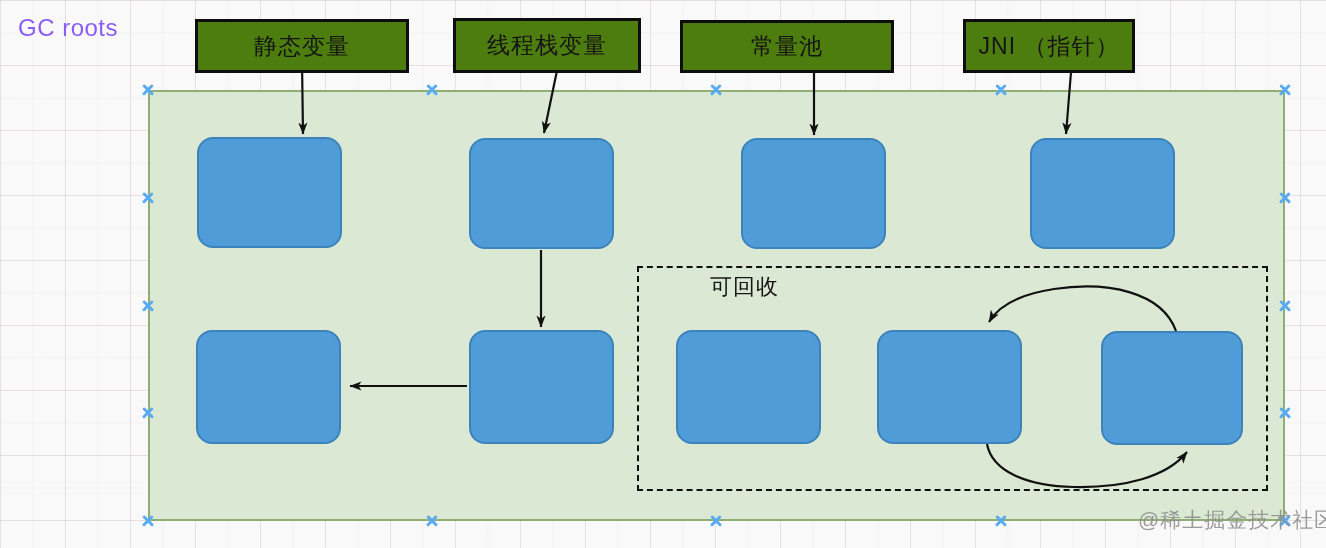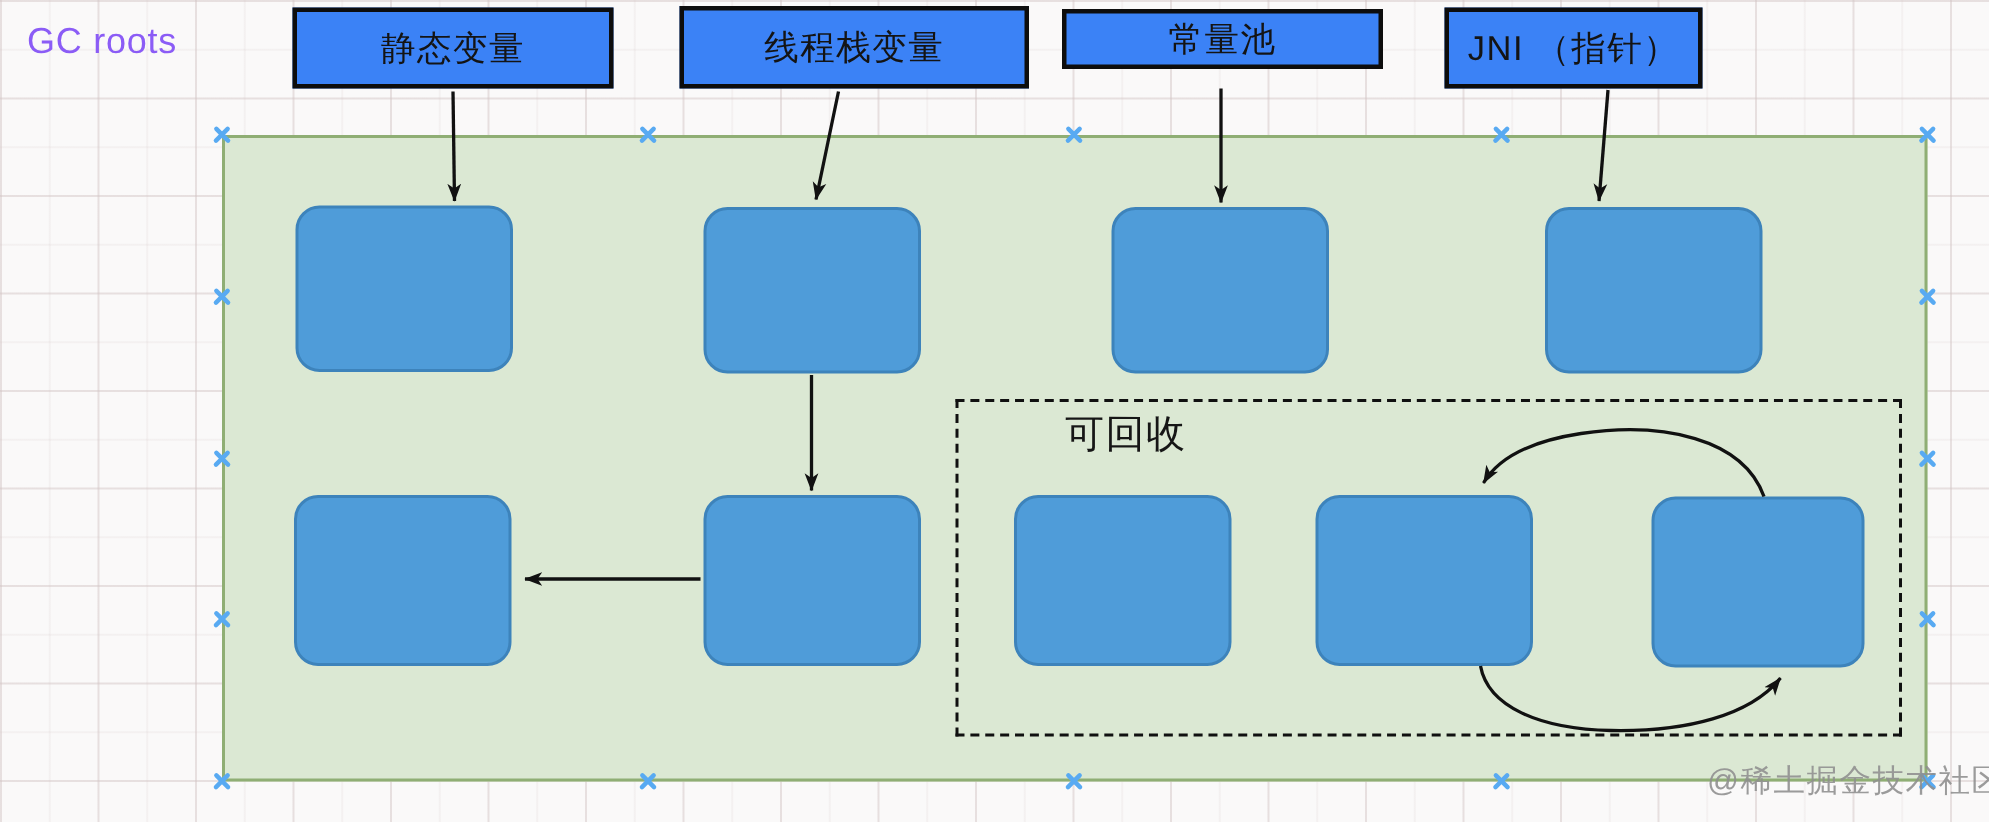--- a/index.html
+++ b/index.html
@@ -19,9 +19,9 @@
     left:18px;top:14px;font-size:24px;color:#8b5cf6;letter-spacing:.5px;
   }
   .root-label{
-    background:#3b82f6;border:3px solid #0d0d0d;
+    background:#4d7c0f;border:3px solid #0d0d0d;
     display:flex;align-items:center;justify-content:center;
-    font-size:23px;color:#141414;letter-spacing:1px;z-index:6;
+    font-size:23px;color:#141414;letter-spacing:1px;z-index:6;margin-top:14px;
   }
   .heap{
     left:148px;top:90px;width:1137px;height:431px;

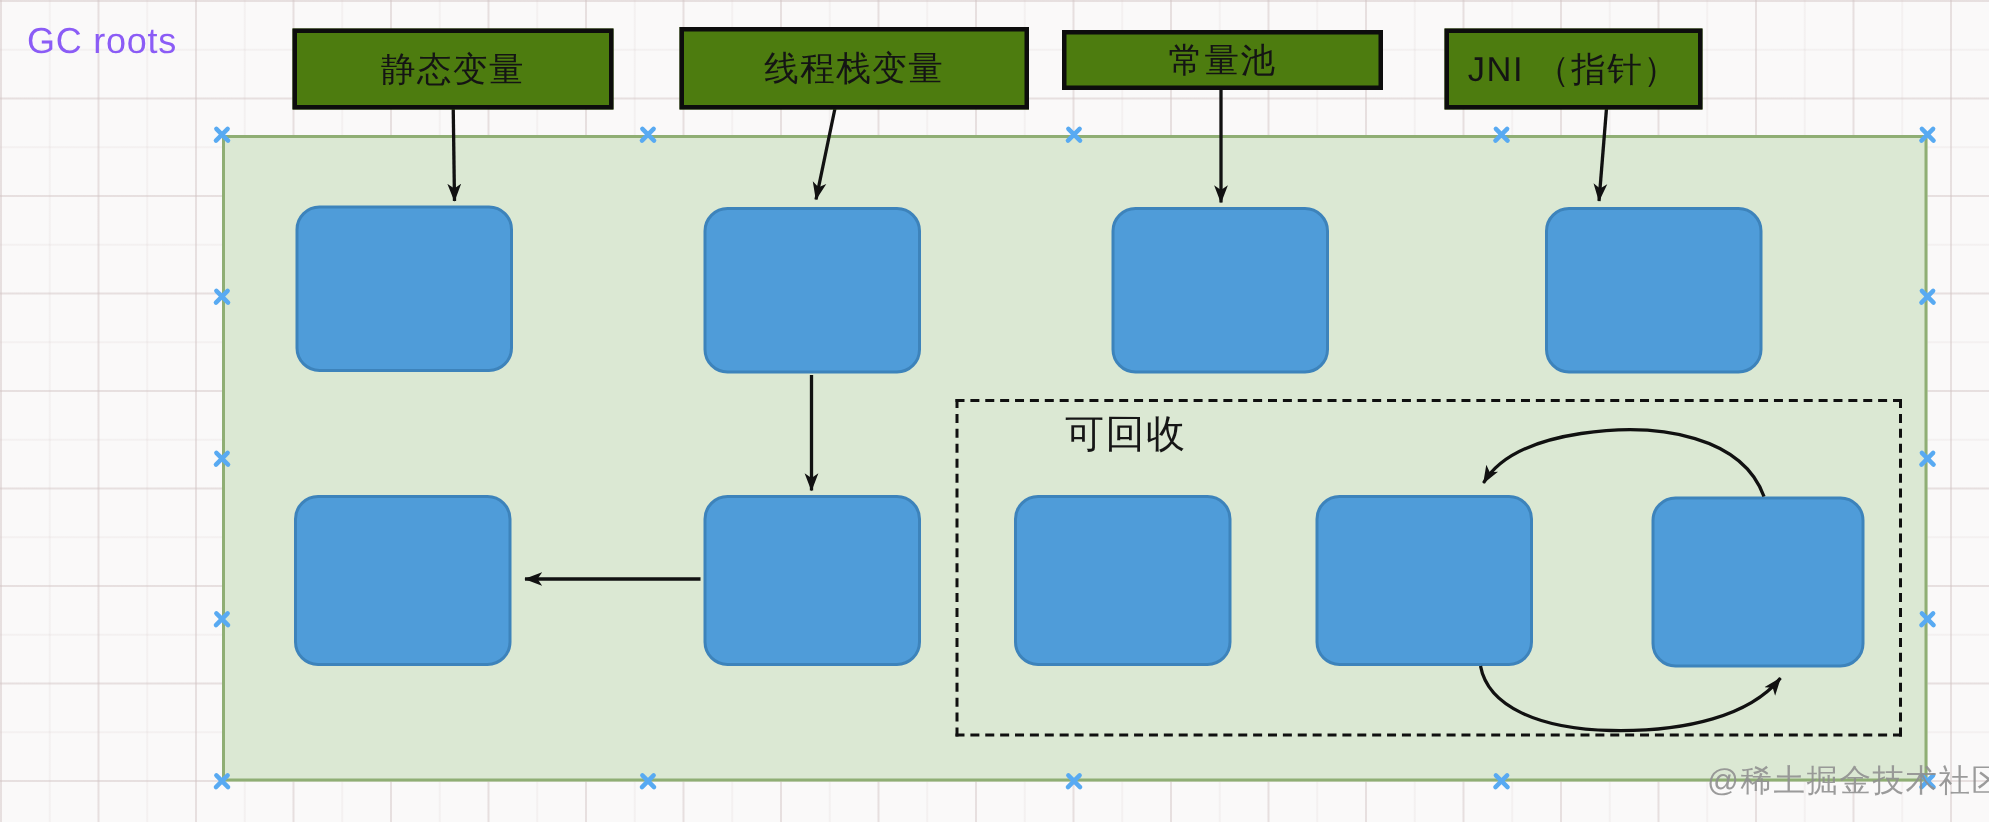--- a/index.html
+++ b/index.html
@@ -70,7 +70,7 @@
 <div class="abs collectable-label">可回收</div>
 
 <div class="abs root-label" style="left:195px;top:5px;width:214px;height:54px;">静态变量</div>
-<div class="abs root-label" style="left:453px;top:4px;width:233px;height:55px;">线程栈变量</div>
+<div class="abs root-label" style="left:453px;top:4px;width:188px;height:55px;">线程栈变量</div>
 <div class="abs root-label" style="left:708px;top:6px;width:214px;height:40px;">常量池</div>
 <div class="abs root-label" style="left:963px;top:5px;width:172px;height:54px;">JNI （指针）</div>
 

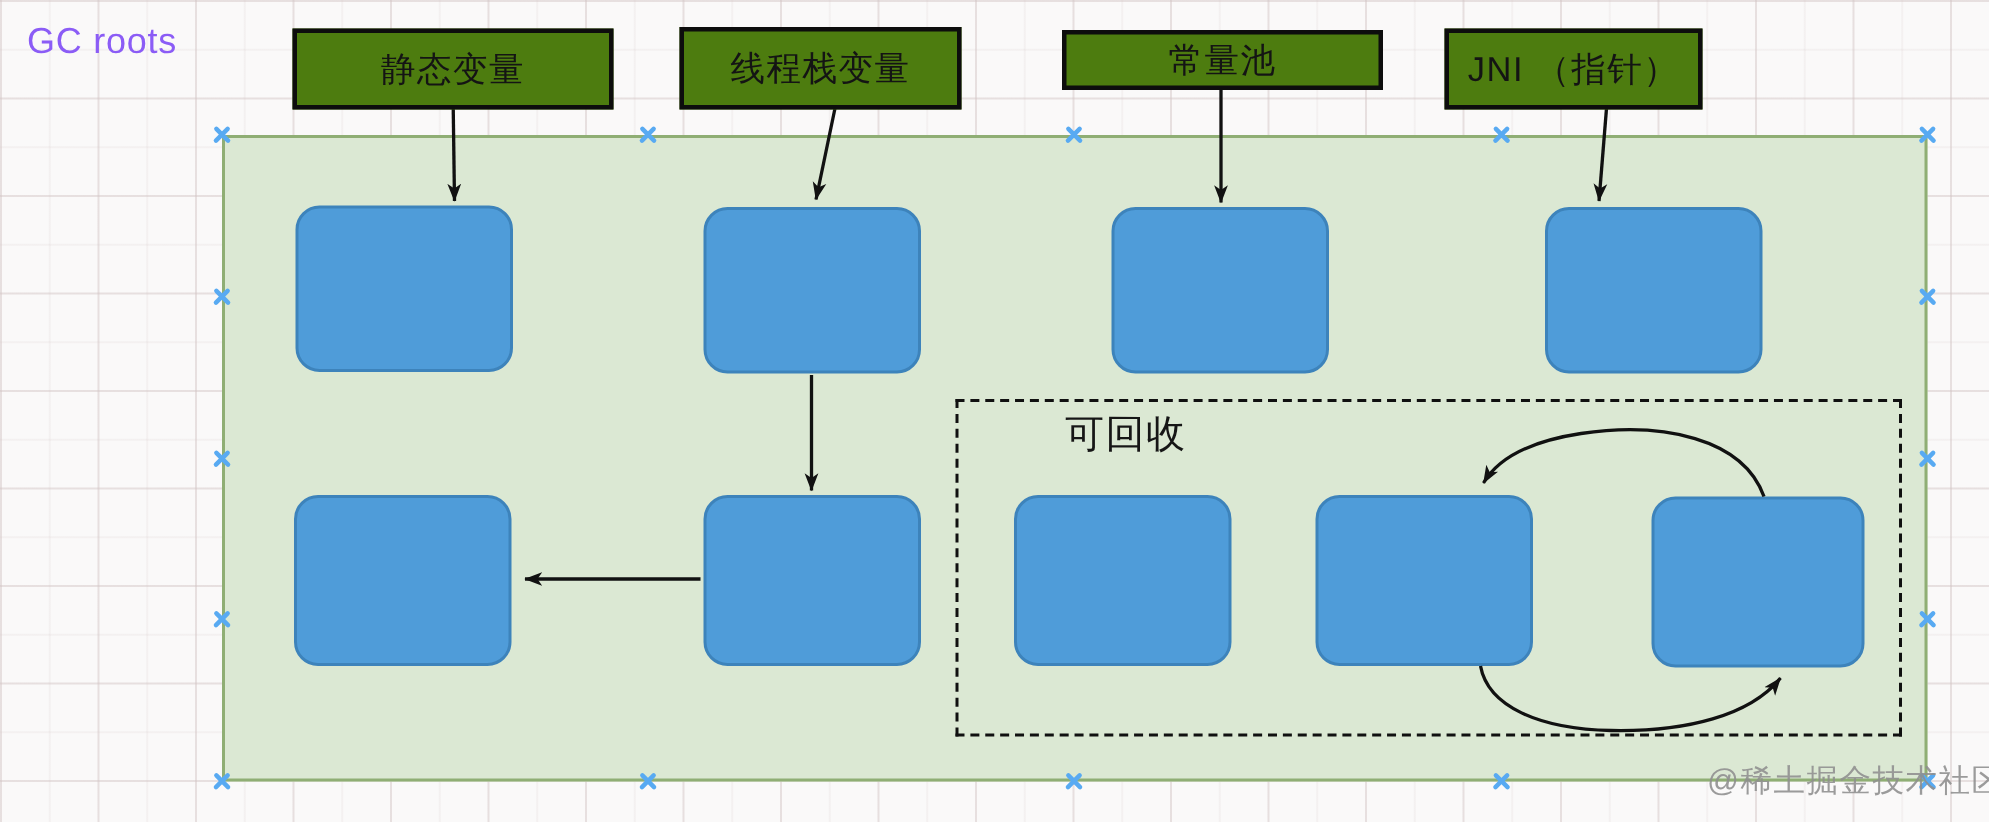--- a/index.html
+++ b/index.html
@@ -71,7 +71,7 @@
 
 <div class="abs root-label" style="left:195px;top:5px;width:214px;height:54px;">静态变量</div>
 <div class="abs root-label" style="left:453px;top:4px;width:188px;height:55px;">线程栈变量</div>
-<div class="abs root-label" style="left:708px;top:6px;width:214px;height:40px;">常量池</div>
+<div class="abs root-label" style="left:680px;top:6px;width:214px;height:53px;">常量池</div>
 <div class="abs root-label" style="left:963px;top:5px;width:172px;height:54px;">JNI （指针）</div>
 
 <div class="abs node" style="left:197px;top:137px;"></div>

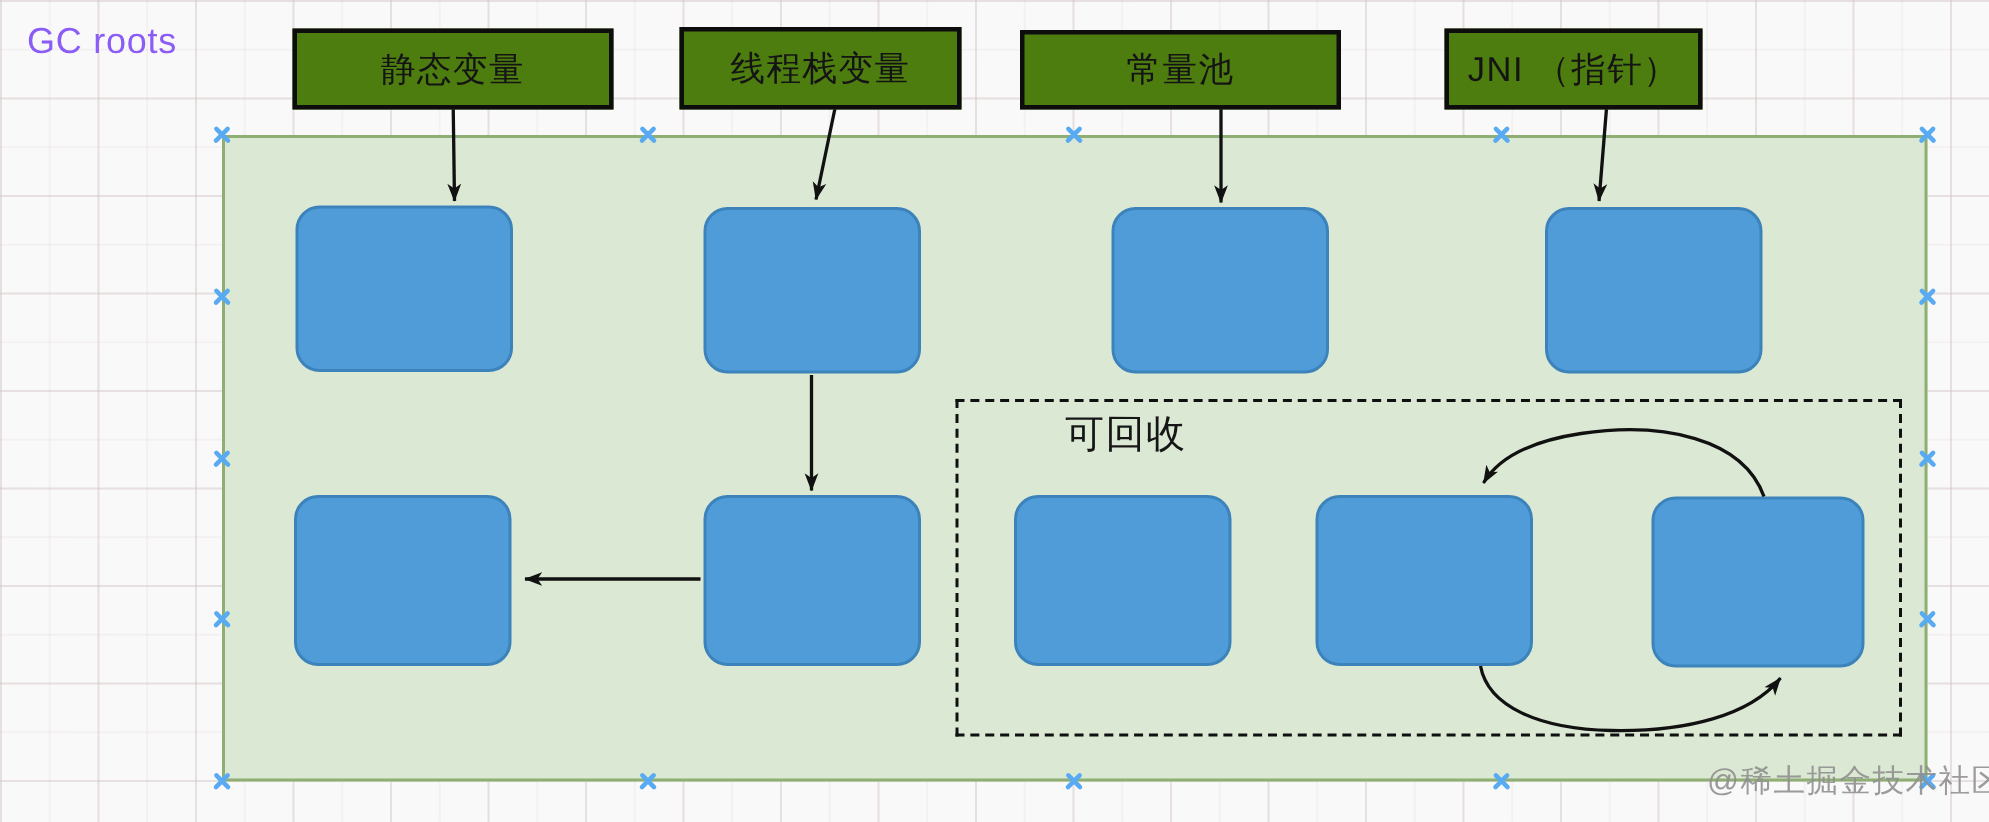--- a/index.html
+++ b/index.html
@@ -34,7 +34,7 @@
     border:2.5px dashed #101010;z-index:2;
   }
   .collectable-label{
-    left:710px;top:272px;font-size:26px;color:#161616;letter-spacing:1px;z-index:3;
+    left:710px;top:272px;font-size:22px;color:#161616;letter-spacing:1px;z-index:3;
   }
   .node{
     width:145px;height:111px;

